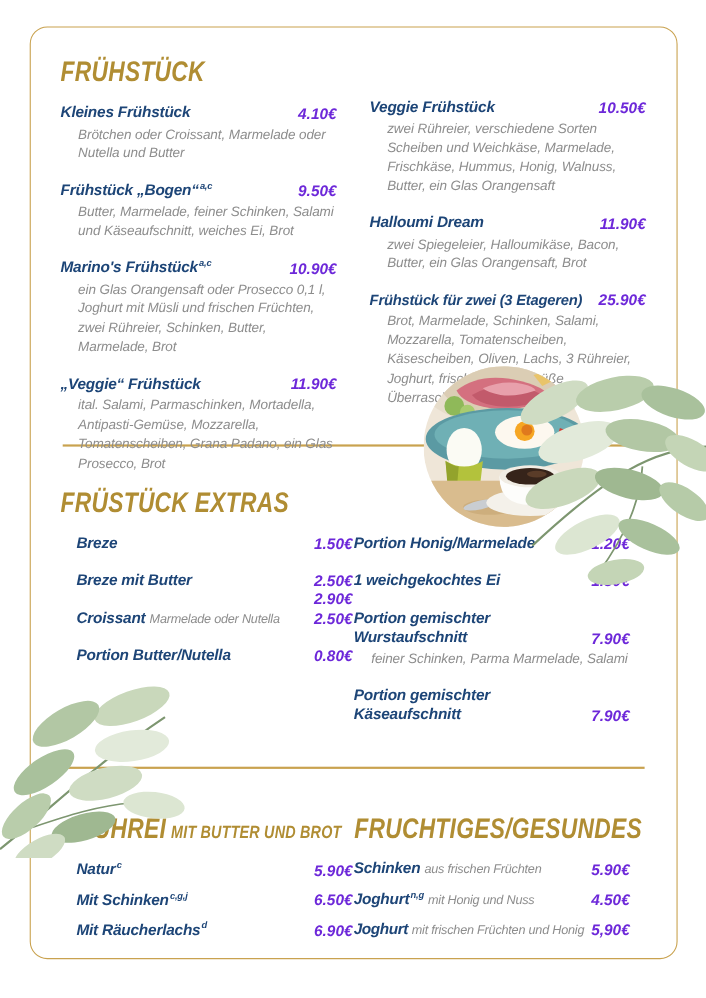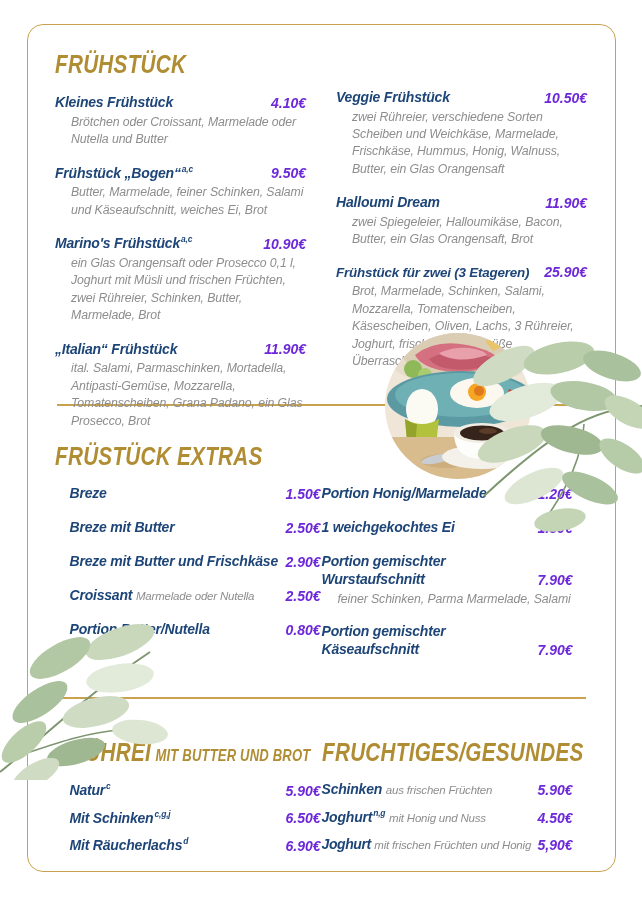--- a/index.html
+++ b/index.html
@@ -89,7 +89,7 @@
 
     <div class="mi">
       <div class="mi-head">
-        <span class="mi-name"><b>„Italian“ Frühstück</b><sup></sup></span>
+        <span class="mi-name"><b>„Veggie“ Frühstück</b><sup></sup></span>
         <span class="mi-price">11.90€</span>
       </div>
       <div class="mi-desc">ital. Salami, Parmaschinken, Mortadella, Antipasti-Gemüse, Mozzarella, Tomatenscheiben, Grana Padano, ein Glas Prosecco, Brot</div>

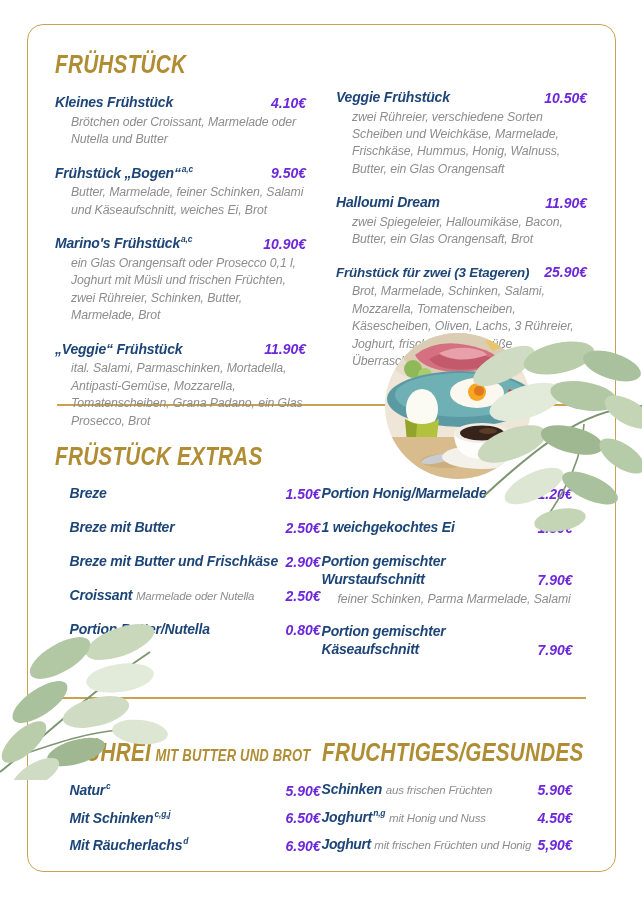--- a/index.html
+++ b/index.html
@@ -199,7 +199,6 @@
         </div>
         <div class="mi nodesc">
           <div class="mi-head">
-            <span class="mi-name nw"><b>Breze mit Butter und Frischkäse</b></span>
             <span class="mi-price">2.90€</span>
           </div>
         </div>

